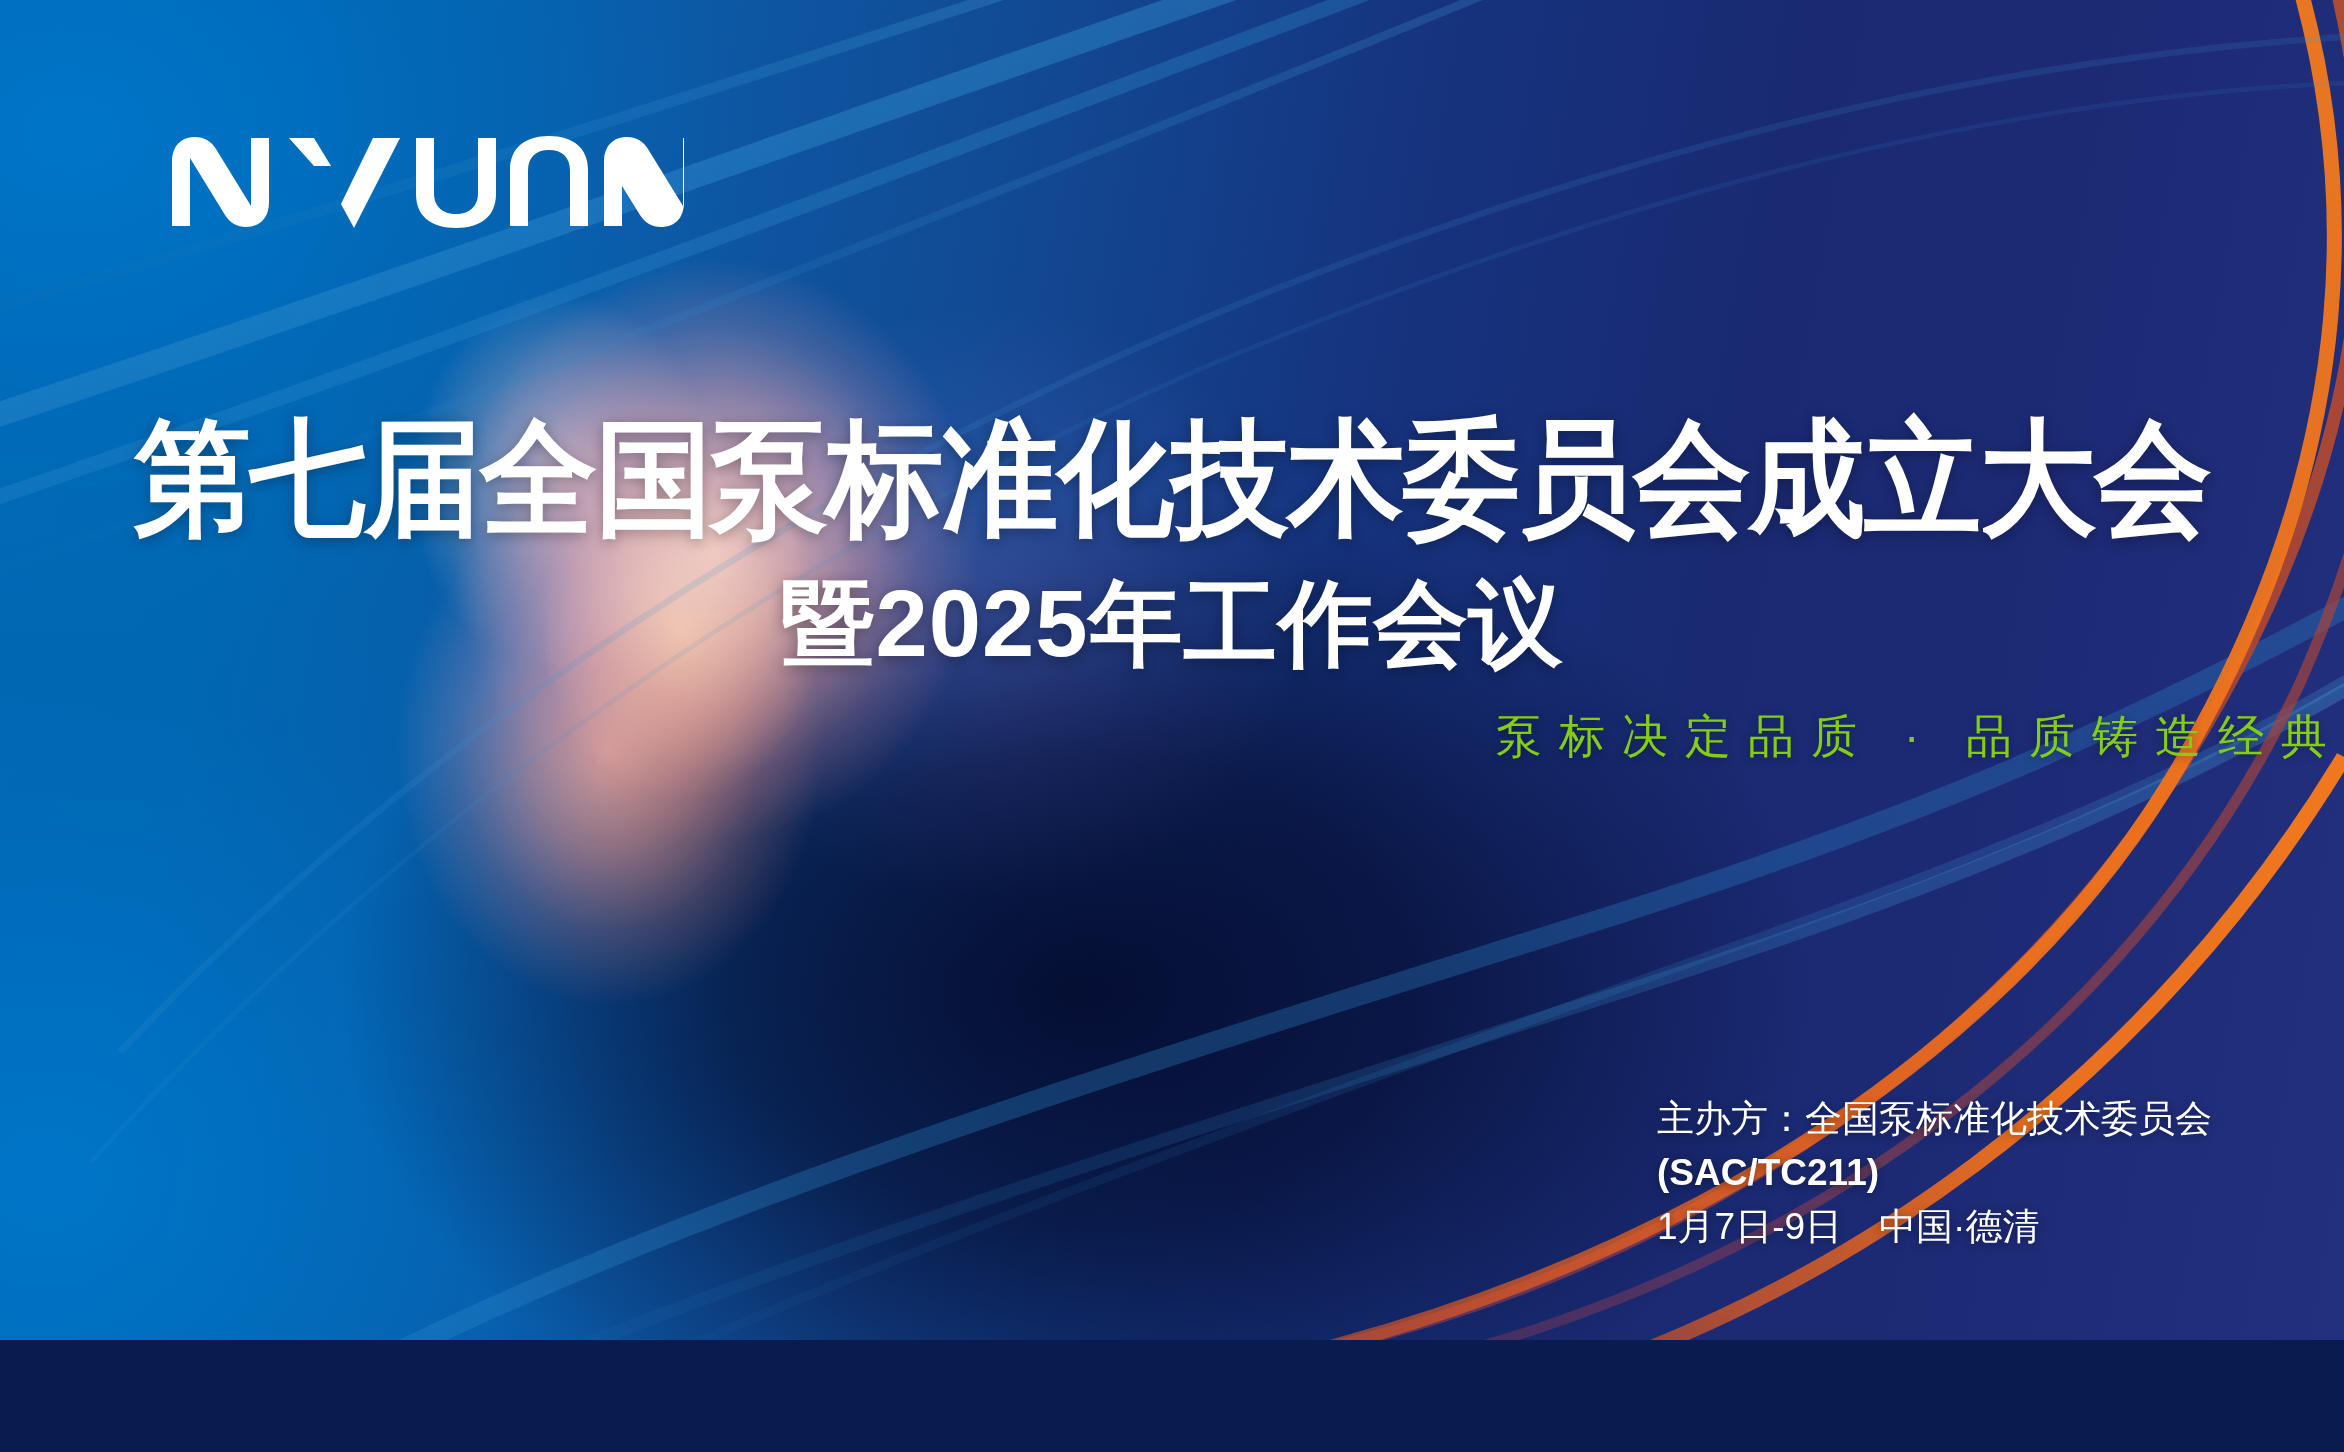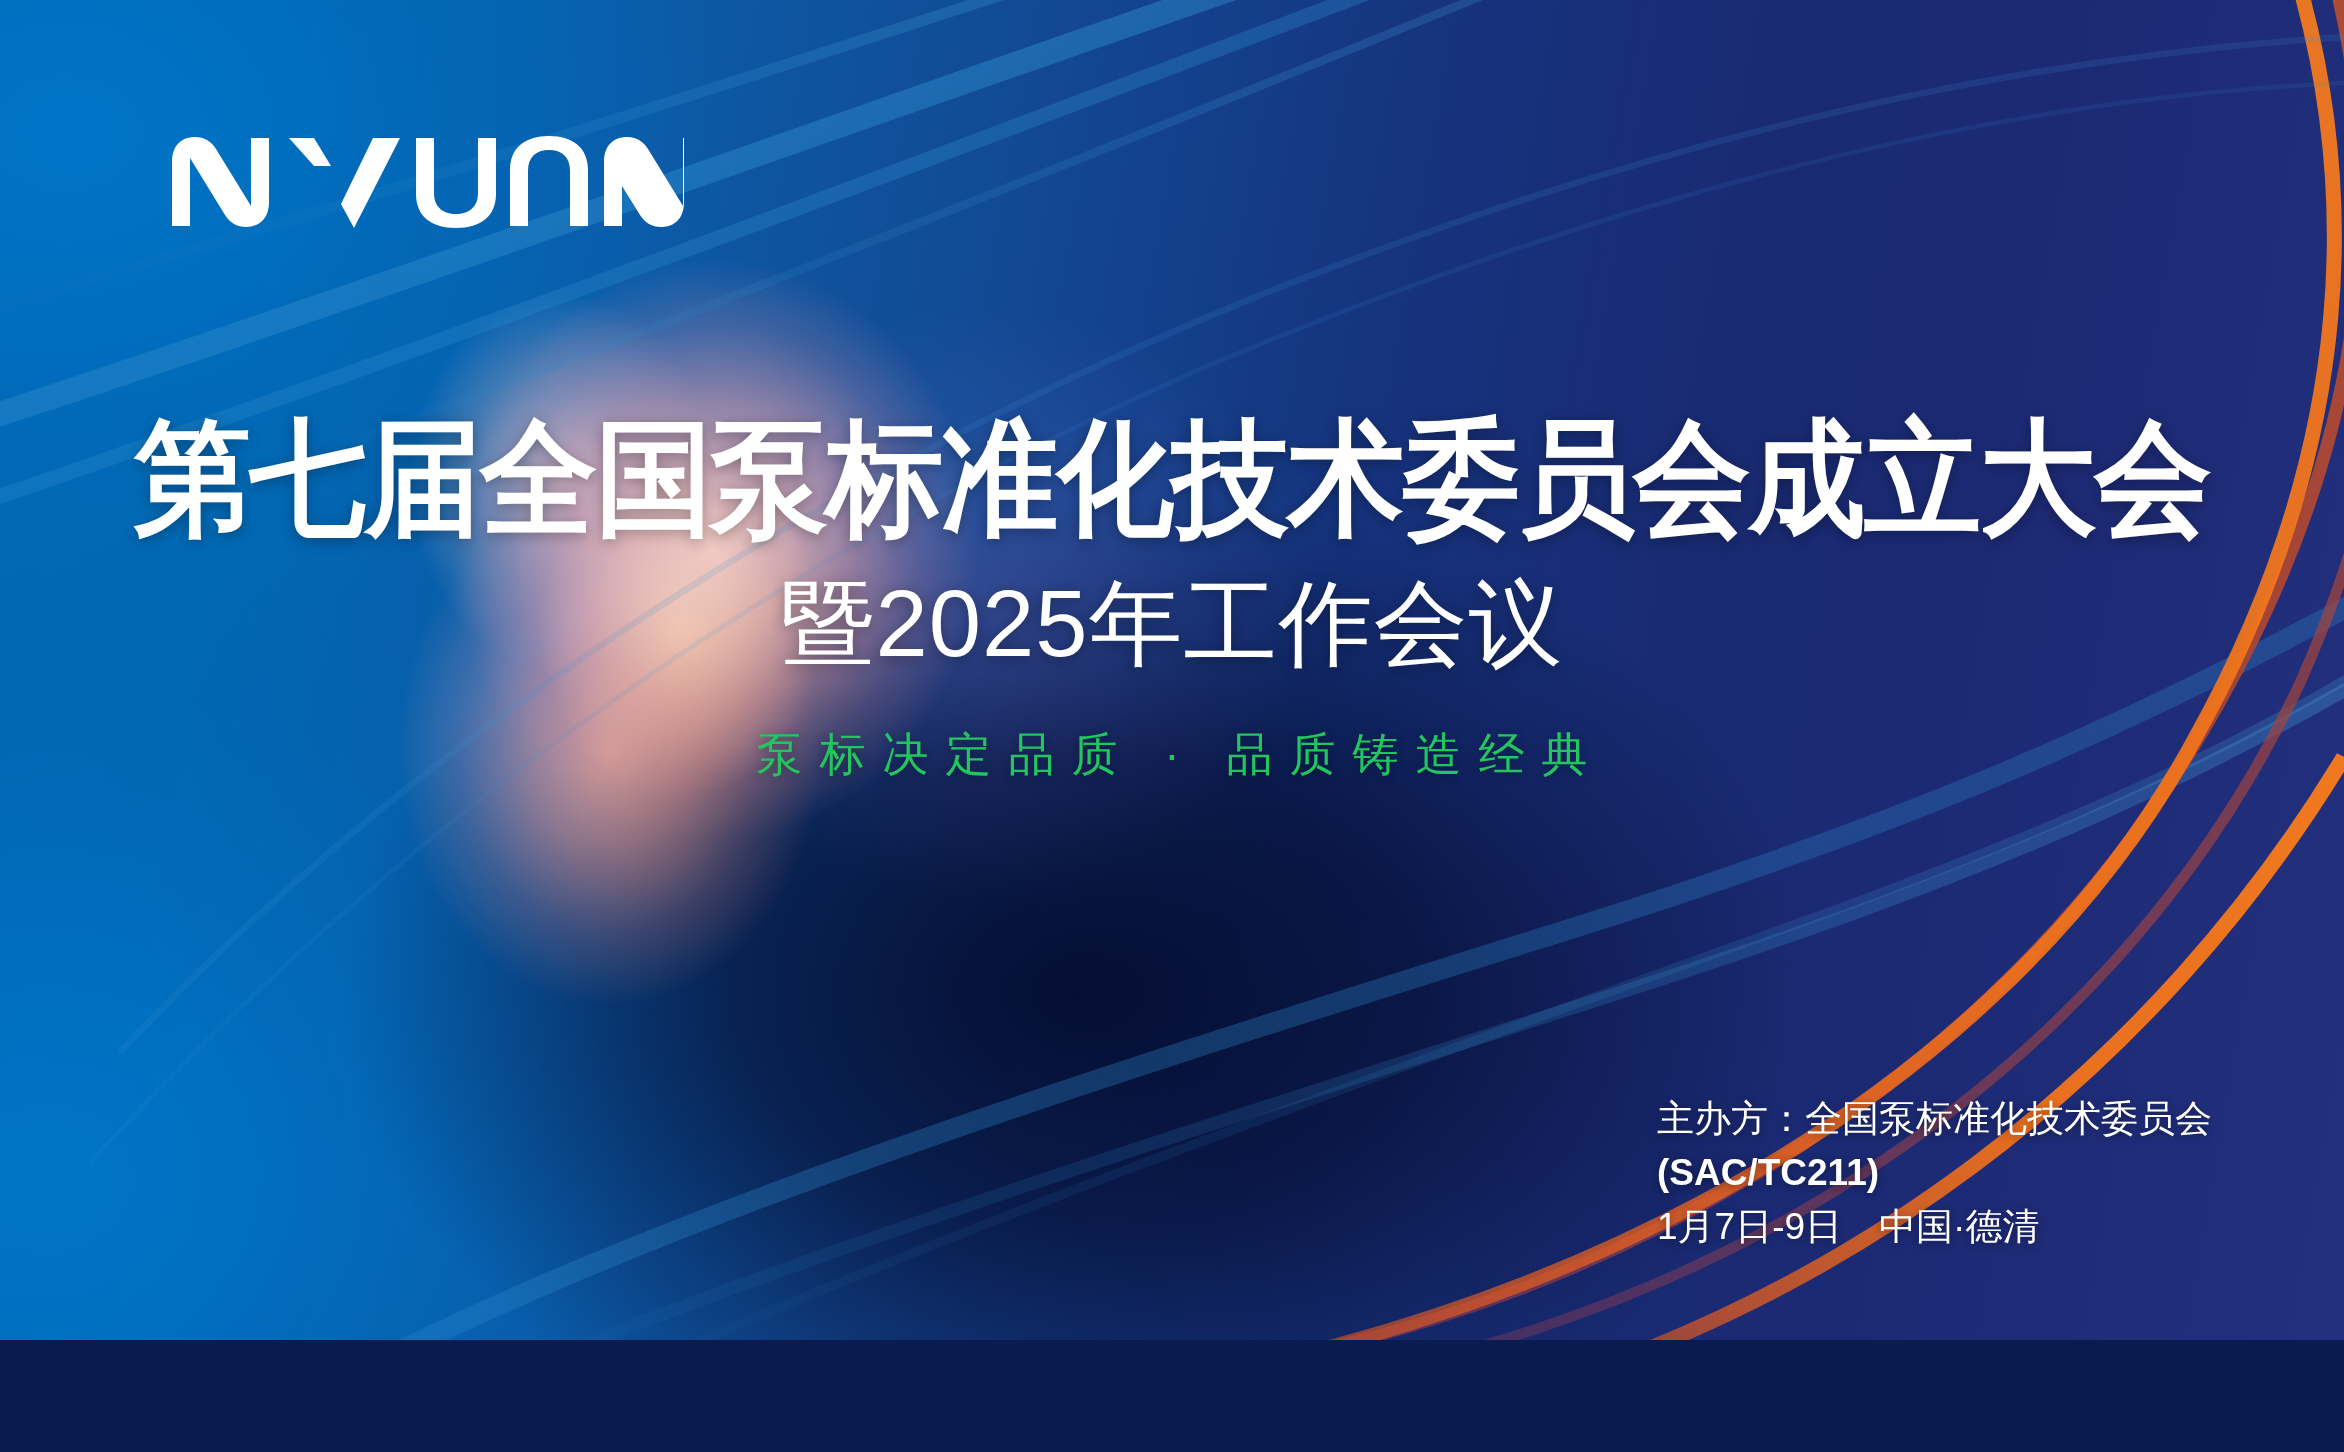--- a/index.html
+++ b/index.html
@@ -154,7 +154,7 @@
     font-family: "Liberation Sans", "DejaVu Sans", sans-serif;
     font-size: 94px;
     line-height: 1.1;
-    font-weight: 400;
+    font-weight: 700;
     color: #ffffff;
     letter-spacing: 1px;
     text-shadow: 0 3px 14px rgba(0,0,0,0.32);

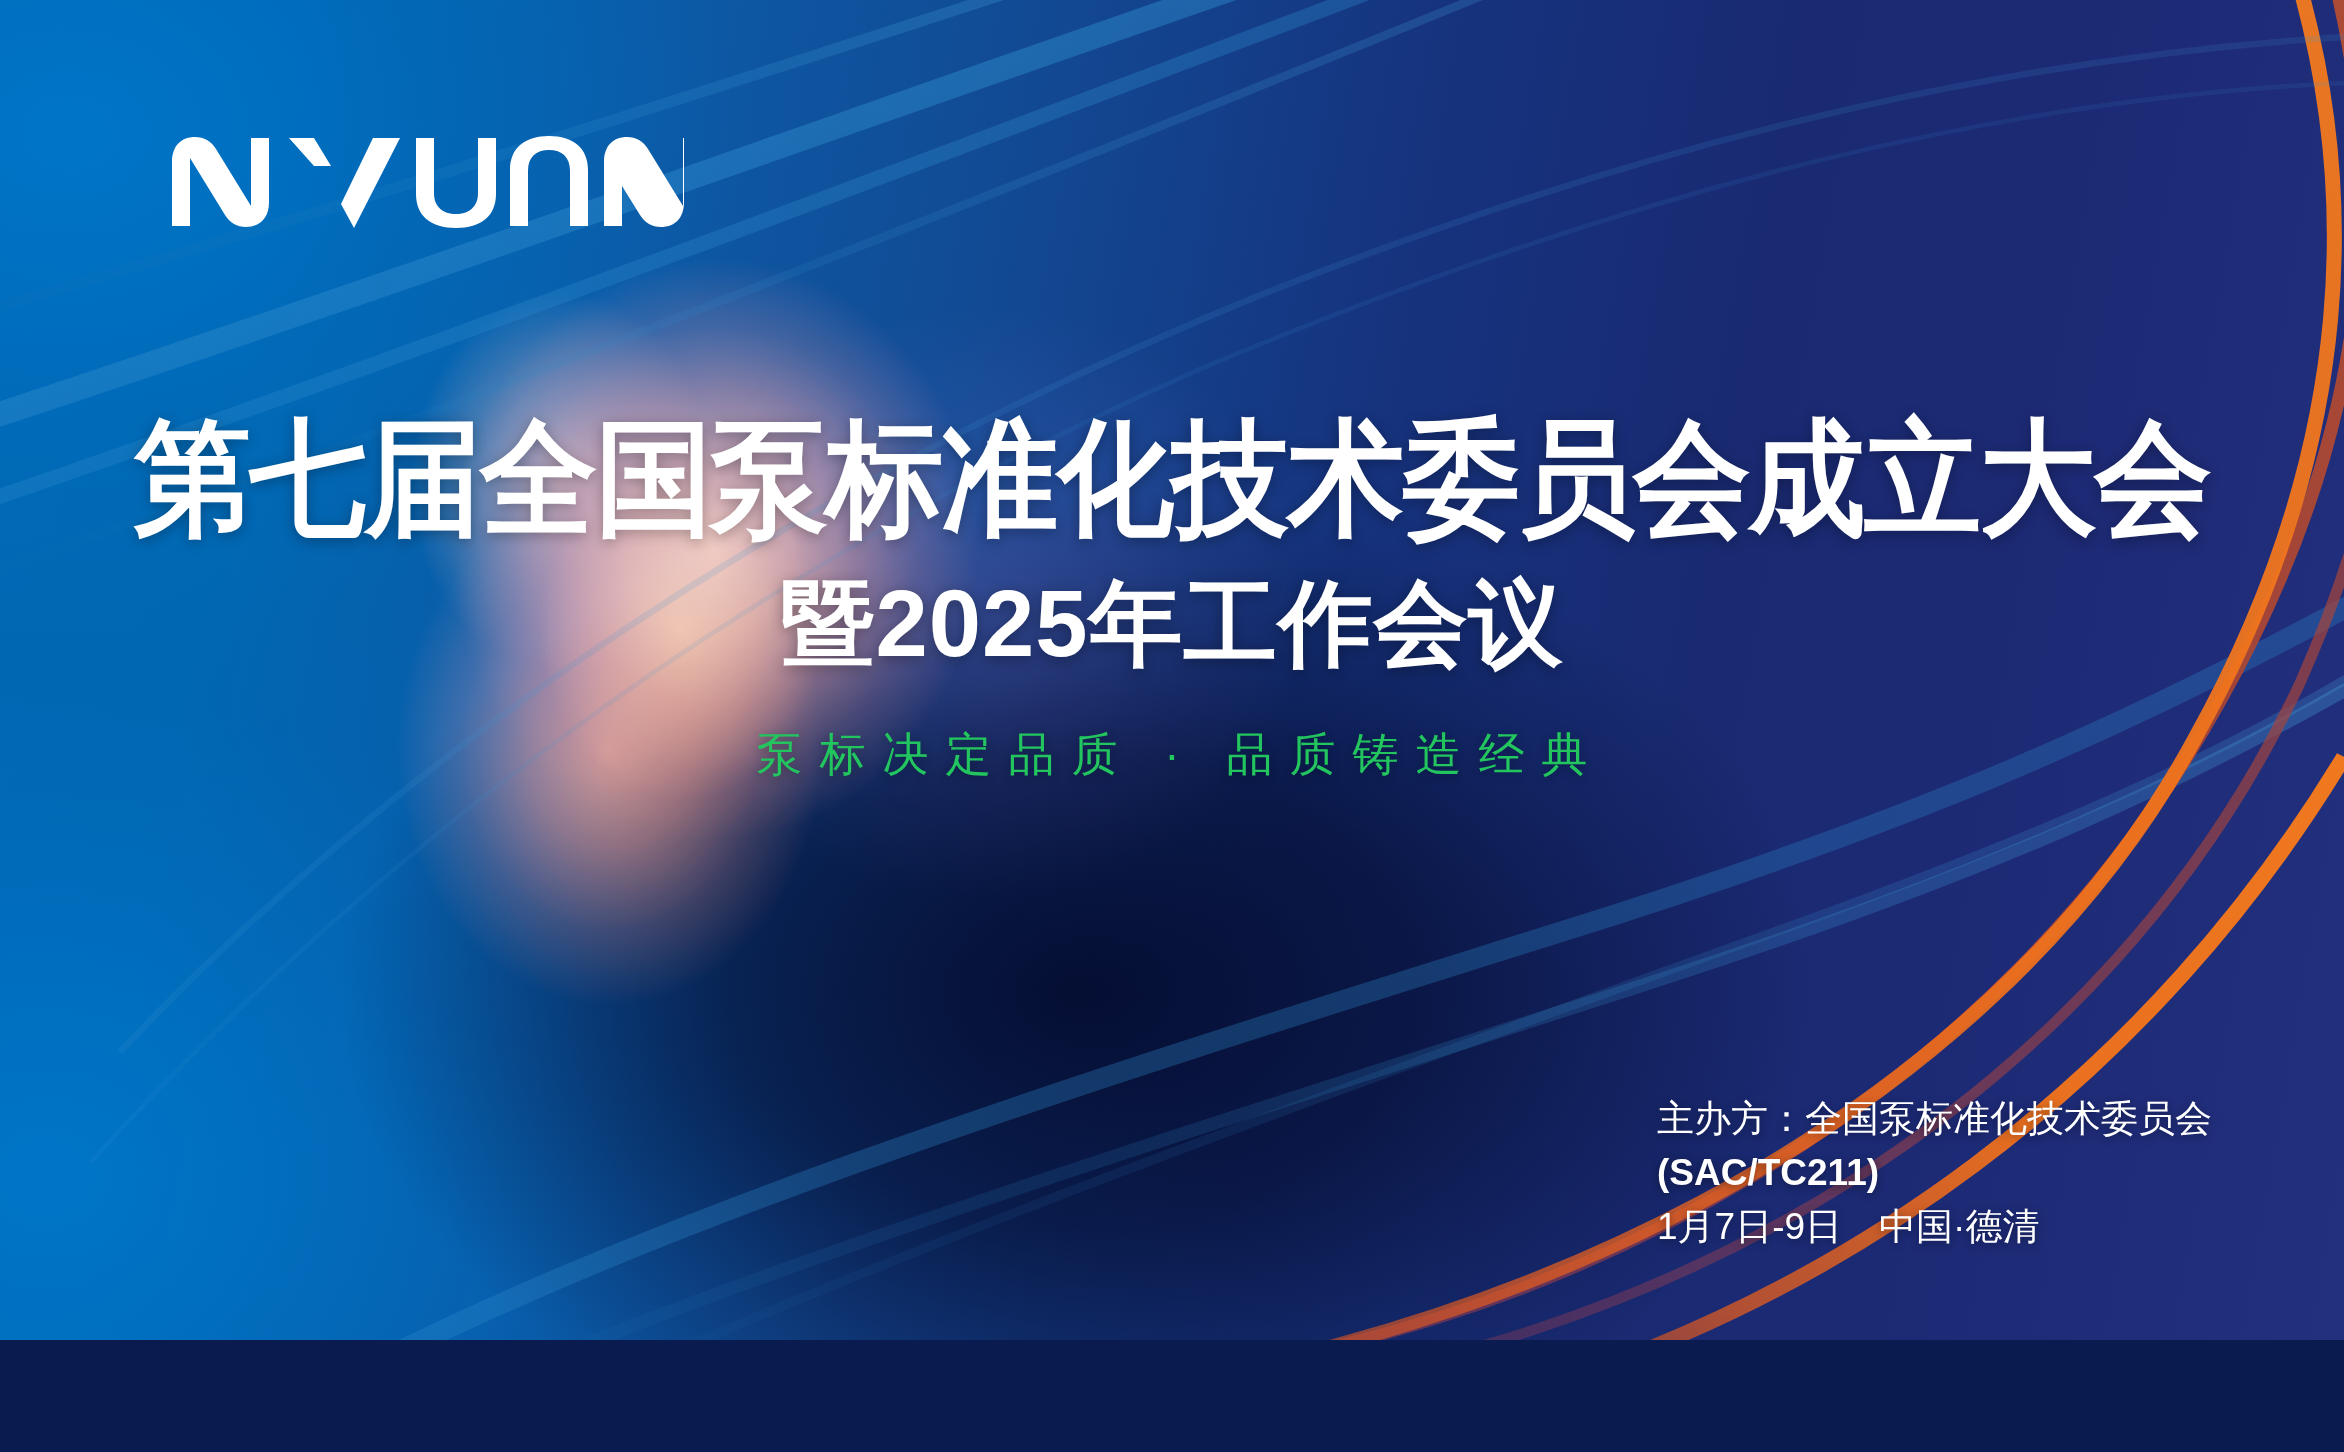--- a/index.html
+++ b/index.html
@@ -162,16 +162,17 @@
   }
 
   .tagline {
-    margin-top: 52px;
+    margin-top: 34px;
     font-family: "Liberation Sans", "DejaVu Sans", sans-serif;
     font-size: 46px;
     line-height: 1.2;
     font-weight: 300;
-    color: #22c55e;
+    color: #84cc16;
     letter-spacing: 17px;
     text-indent: 17px;
     text-shadow: 0 2px 10px rgba(0,0,0,0.30);
     white-space: nowrap;
+    text-align: right;
   }
 
   .footer {

